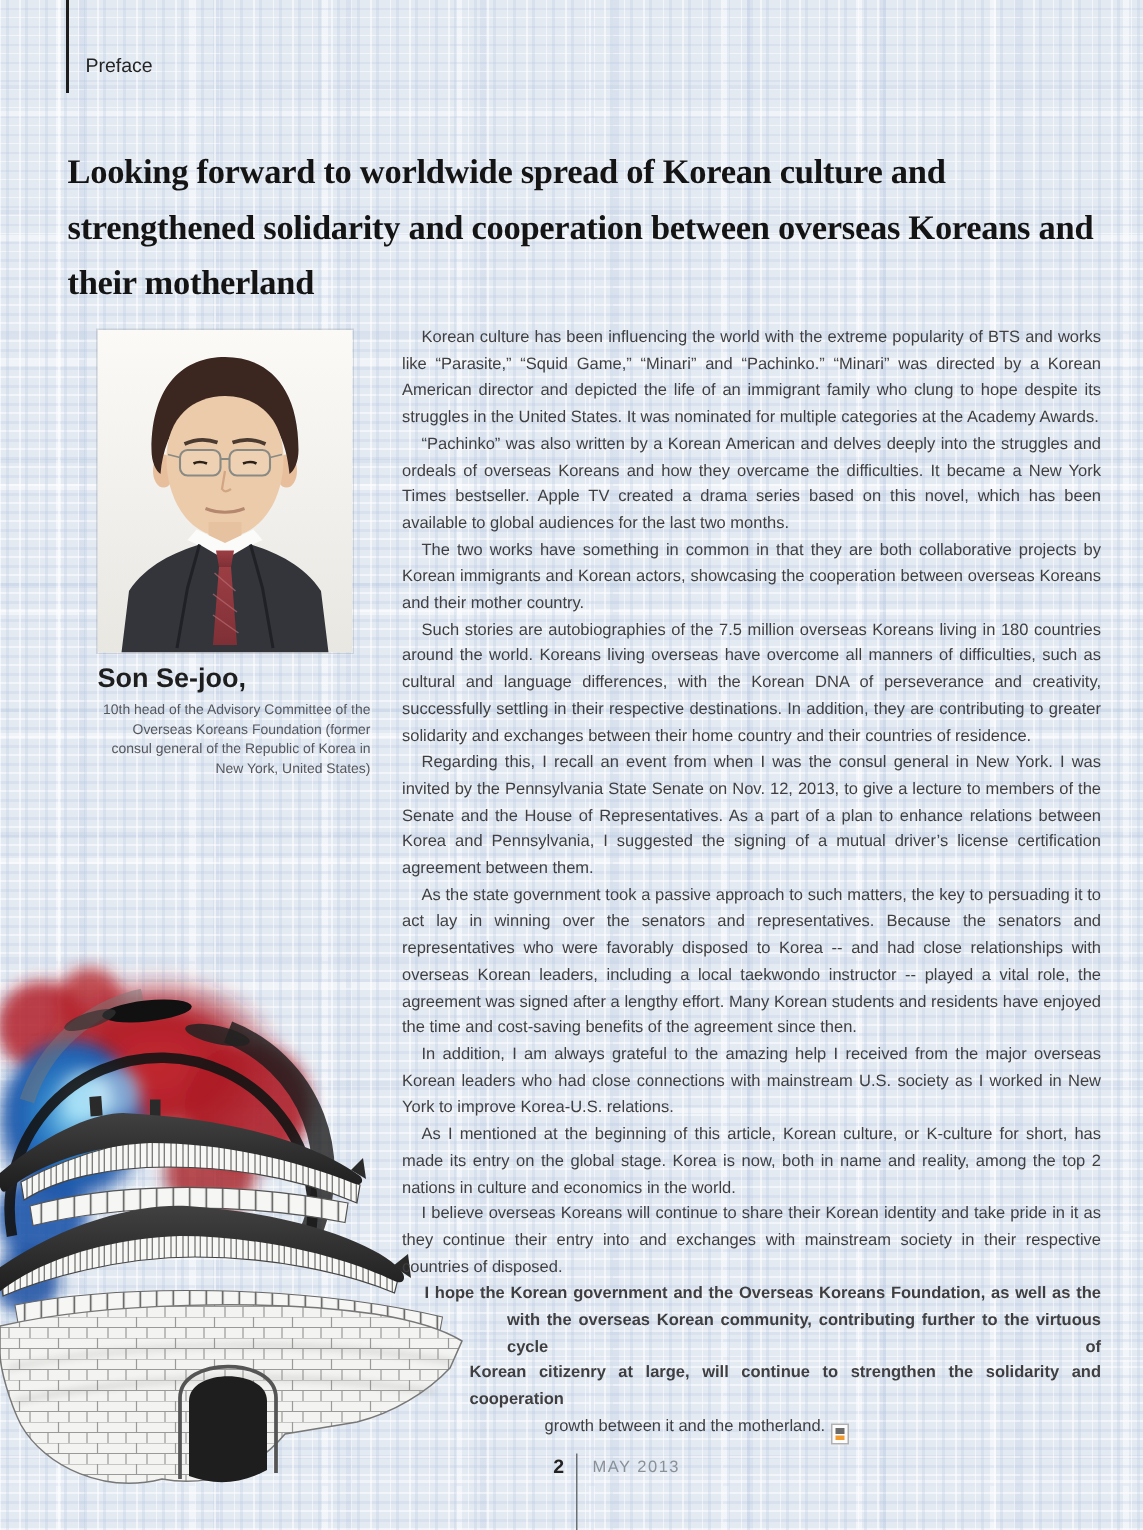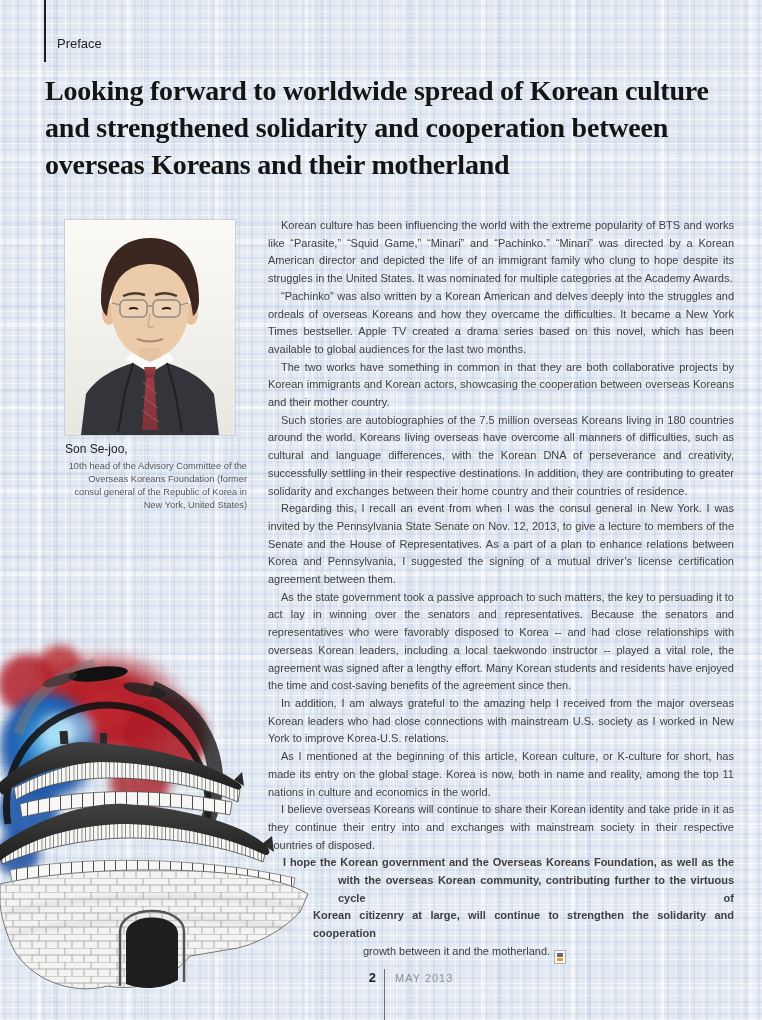--- a/index.html
+++ b/index.html
@@ -16,9 +16,9 @@
   .kicker-bar{position:absolute;left:44px;top:0;width:2px;height:62px;background:#1c1c1c;}
   .kicker{position:absolute;left:57px;top:36px;font-size:13px;font-weight:normal;color:#232323;}
   .title{
-    position:absolute;left:45px;top:72px;width:706px;
+    position:absolute;left:45px;top:96px;width:706px;
     font-family:"Liberation Serif",serif;font-weight:bold;
-    font-size:28px;line-height:37px;color:#141414;letter-spacing:-0.2px;
+    font-size:23px;line-height:37px;color:#141414;letter-spacing:-0.2px;
   }
   .photo-wrap{position:absolute;left:65px;top:220px;width:170px;height:215px;box-shadow:0 0 0 1px rgba(120,130,145,.25);}
   .caption{position:absolute;left:65px;top:442px;width:182px;}

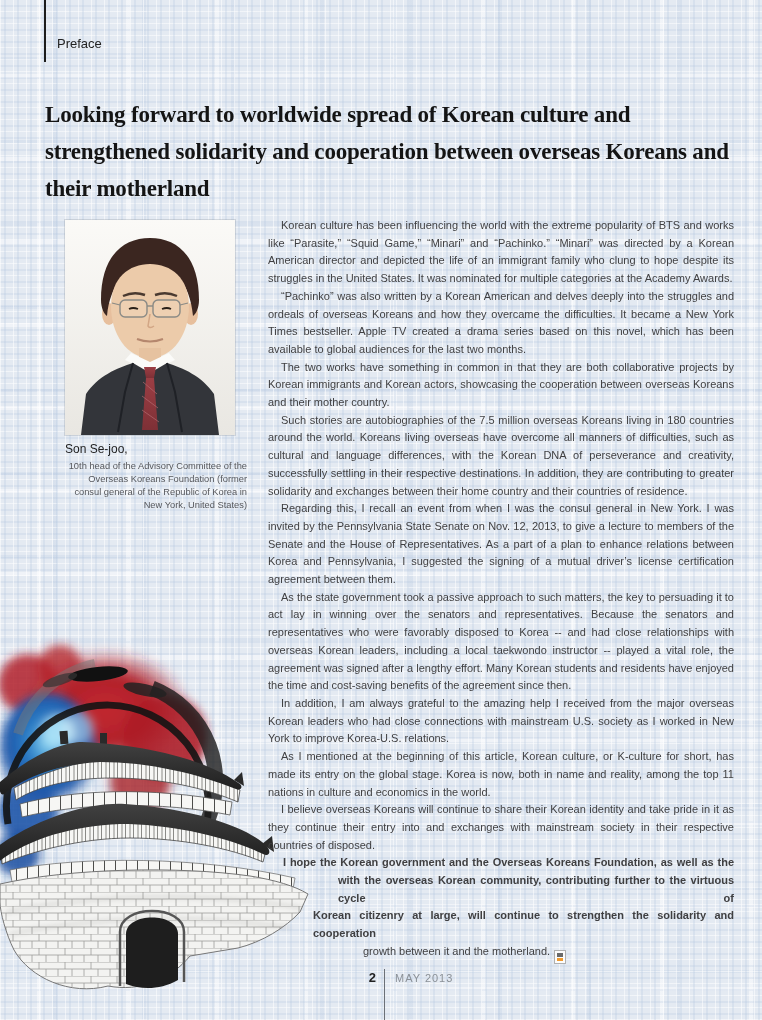--- a/index.html
+++ b/index.html
@@ -22,7 +22,7 @@
   }
   .photo-wrap{position:absolute;left:65px;top:220px;width:170px;height:215px;box-shadow:0 0 0 1px rgba(120,130,145,.25);}
   .caption{position:absolute;left:65px;top:442px;width:182px;}
-  .caption-name{font-size:12px;font-weight:normal;color:#1e1e1e;margin-bottom:4px;}
+  .caption-name{font-size:18px;font-weight:bold;color:#1e1e1e;margin-bottom:4px;}
   .caption-bio{font-size:9.3px;line-height:13px;color:#55575c;text-align:right;}
   .body-col{
     position:absolute;left:268px;top:217px;width:466px;z-index:2;

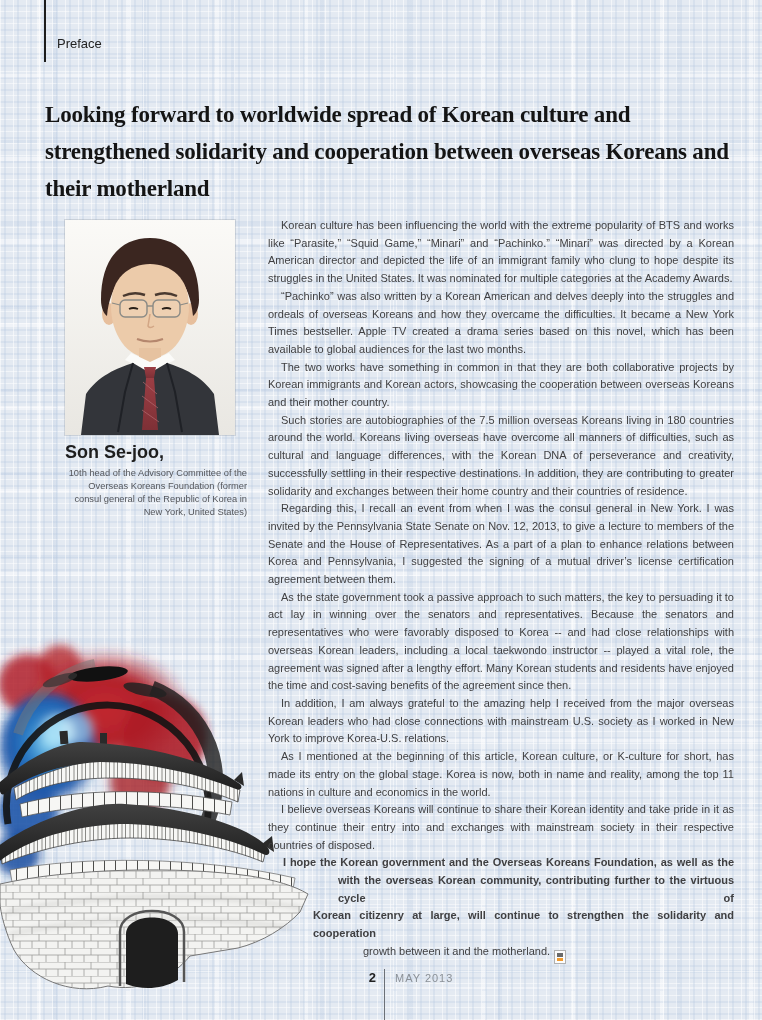--- a/index.html
+++ b/index.html
@@ -108,7 +108,7 @@
     <p>Regarding this, I recall an event from when I was the consul general in New York. I was invited by the Pennsylvania State Senate on Nov. 12, 2013, to give a lecture to members of the Senate and the House of Representatives. As a part of a plan to enhance relations between Korea and Pennsylvania, I suggested the signing of a mutual driver’s license certification agreement between them.</p>
     <p>As the state government took a passive approach to such matters, the key to persuading it to act lay in winning over the senators and representatives. Because the senators and representatives who were favorably disposed to Korea -- and had close relationships with overseas Korean leaders, including a local taekwondo instructor -- played a vital role, the agreement was signed after a lengthy effort. Many Korean students and residents have enjoyed the time and cost-saving benefits of the agreement since then.</p>
     <p>In addition, I am always grateful to the amazing help I received from the major overseas Korean leaders who had close connections with mainstream U.S. society as I worked in New York to improve Korea-U.S. relations.</p>
-    <p>As I mentioned at the beginning of this article, Korean culture, or K-culture for short, has made its entry on the global stage. Korea is now, both in name and reality, among the top 11 nations in culture and economics in the world.</p>
+    <p>As I mentioned at the beginning of this article, Korean culture, or K-culture for short, has made its entry on the global stage. Korea is now, both in name and reality, among the top 2 nations in culture and economics in the world.</p>
     <p>I believe overseas Koreans will continue to share their Korean identity and take pride in it as they continue their entry into and exchanges with mainstream society in their respective countries of disposed.</p>
     <div class="closing-line j cl-1">I hope the Korean government and the Overseas Koreans Foundation, as well as the</div>
     <div class="closing-line j cl-3">with the overseas Korean community, contributing further to the virtuous cycle of</div>

